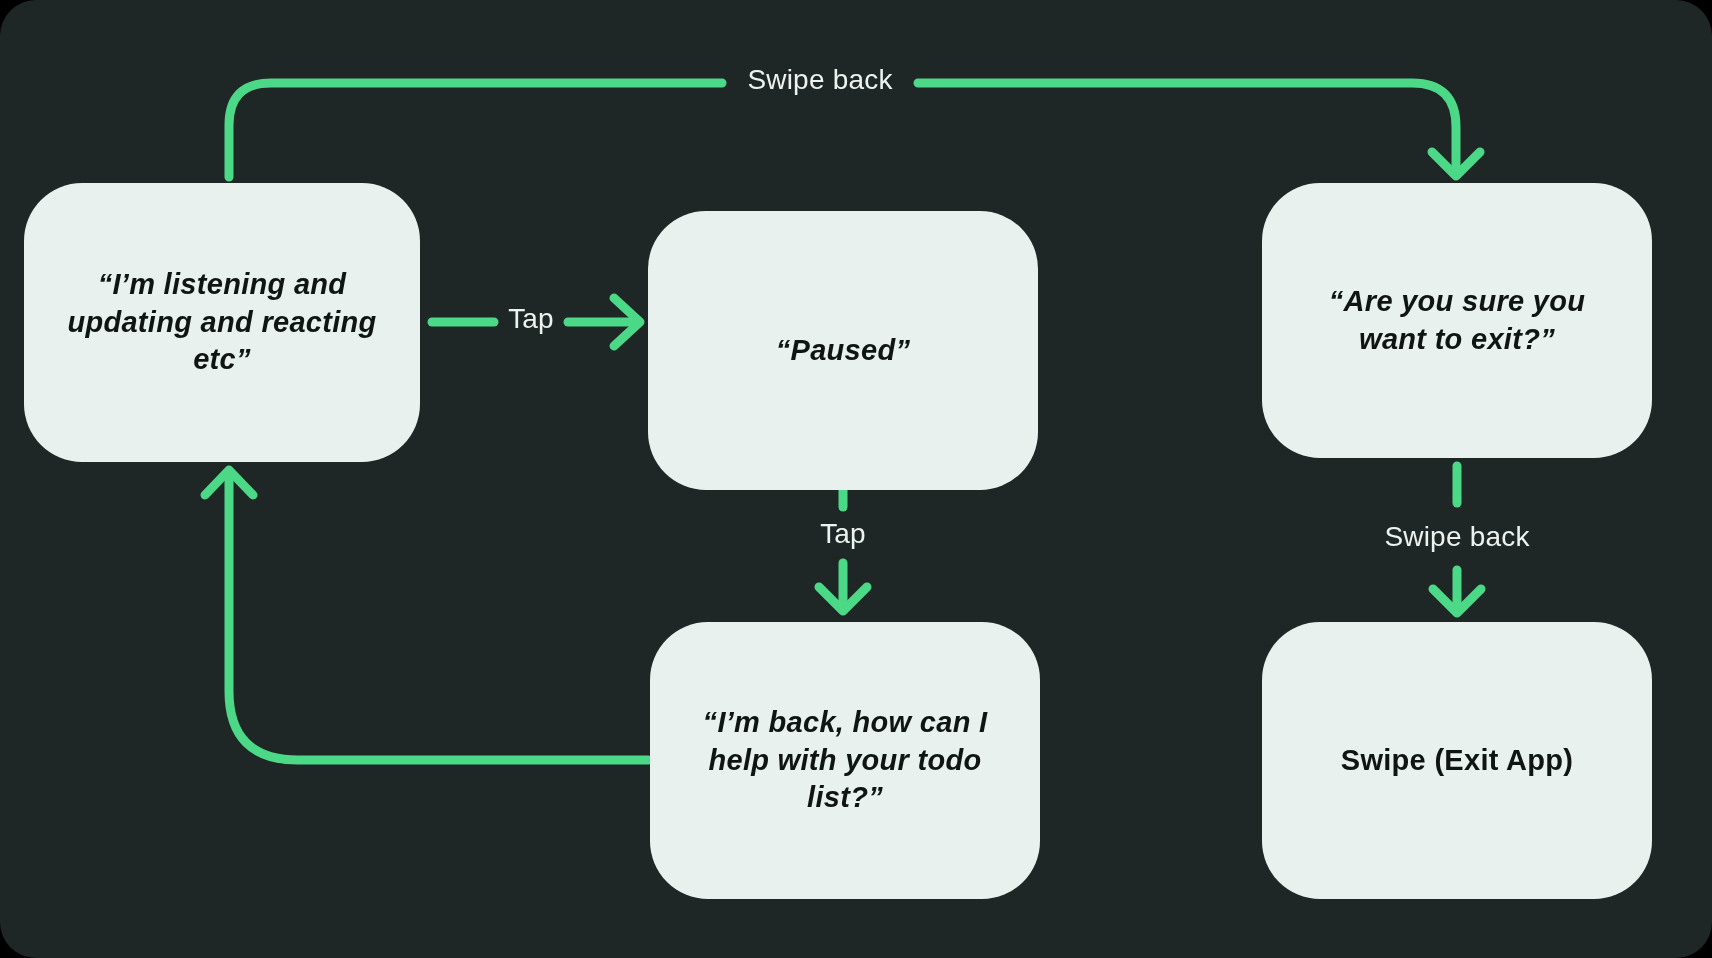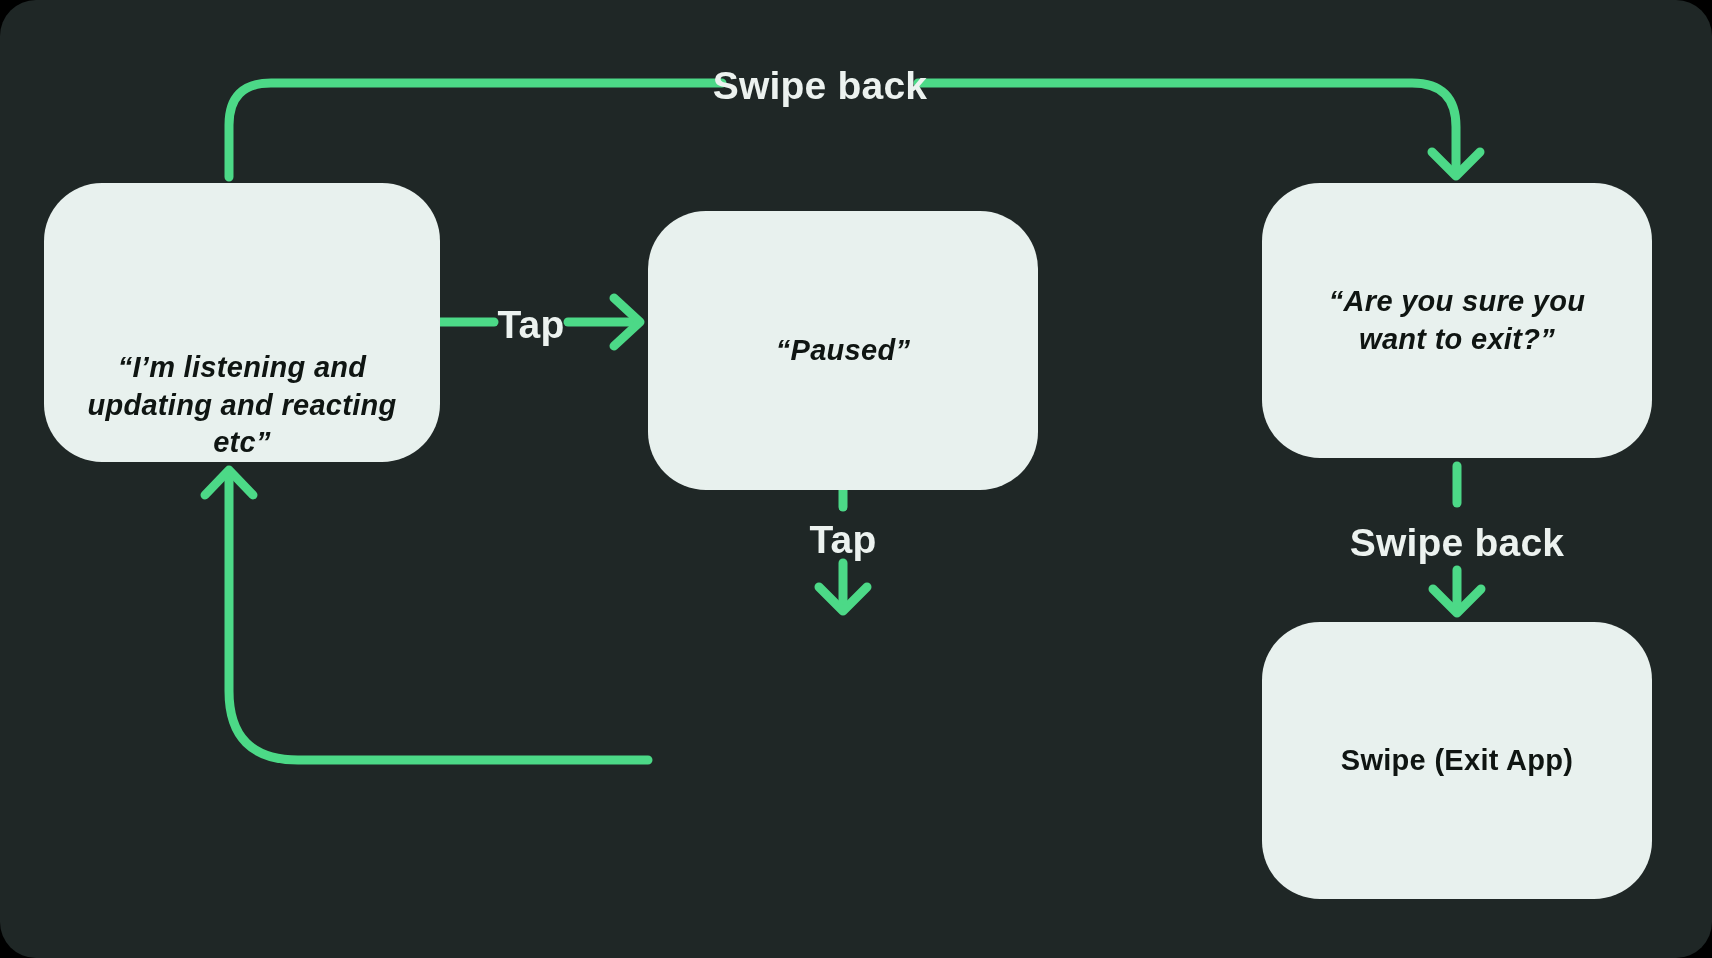--- a/index.html
+++ b/index.html
@@ -23,7 +23,7 @@
   .w330{max-width:330px;}
   .edge-label{
     position:absolute;transform:translateX(-50%);
-    color:#ecf2ef;font-weight:bold;font-size:39px;white-space:nowrap;
+    color:#ecf2ef;font-weight:normal;font-size:28px;white-space:nowrap;
     letter-spacing:.2px;
   }
 </style>

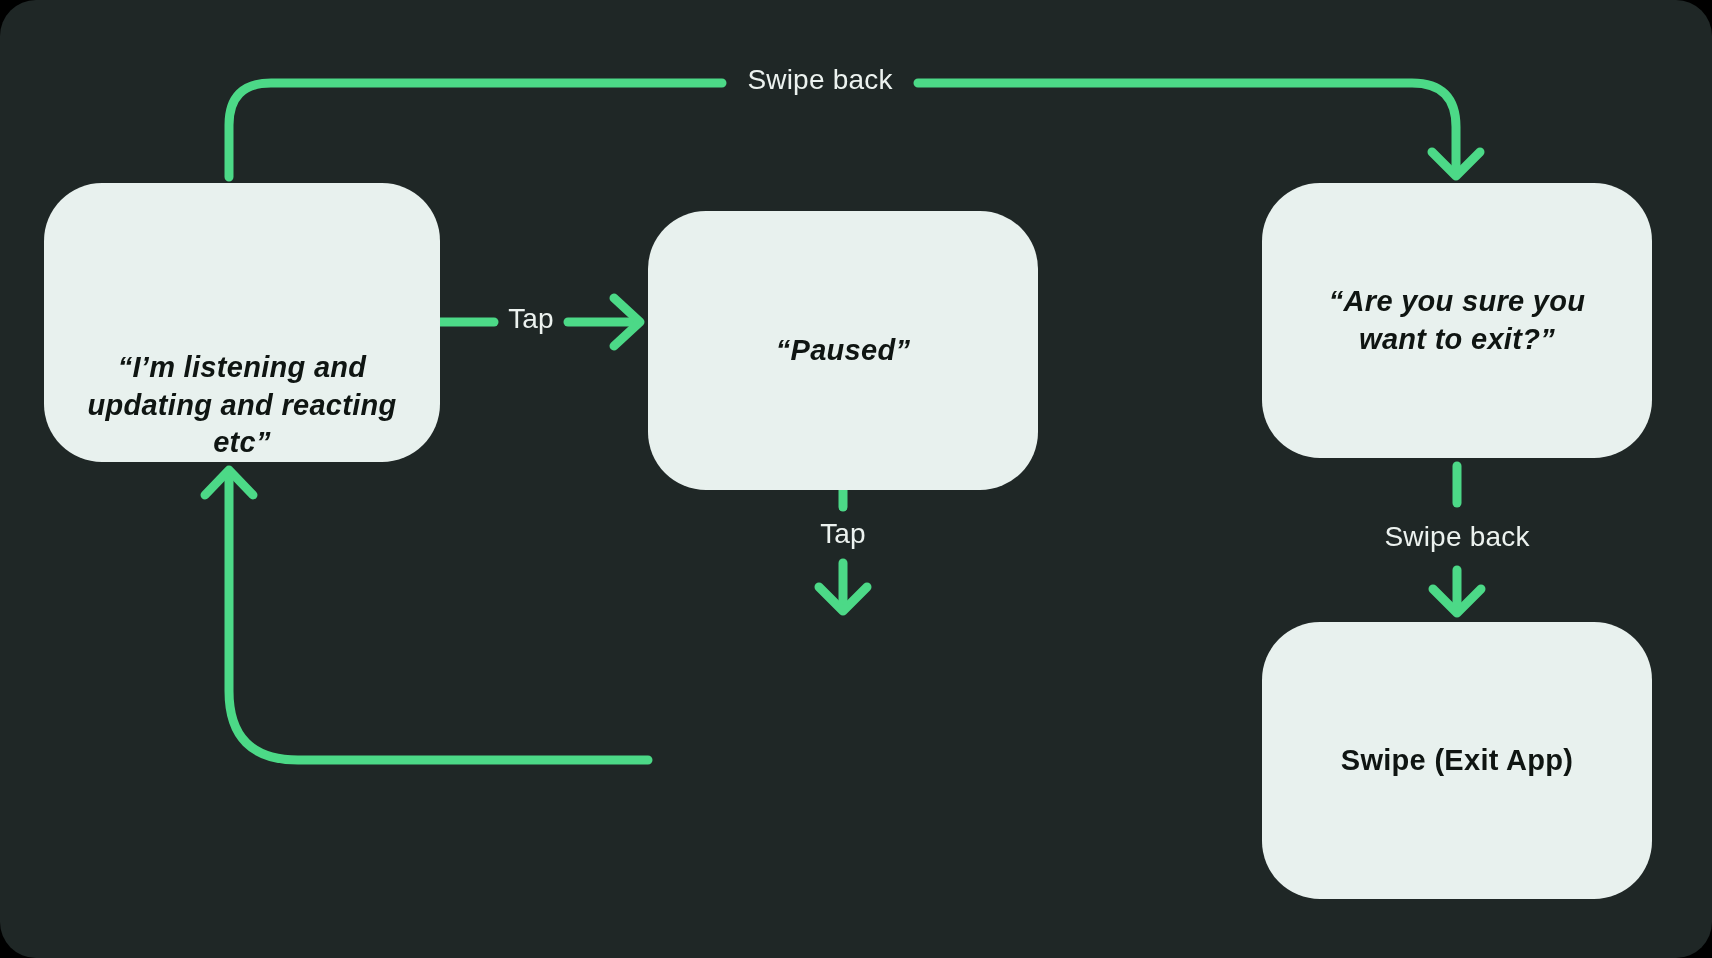--- a/index.html
+++ b/index.html
@@ -54,7 +54,7 @@
     <path d="M 205 495 L 229 470 L 253 495"></path>
   </svg>
 
-  <div class="node" style="left:44px;top:183px;width:396px;height:279px;align-items:flex-end;">
+  <div class="node" style="left:24px;top:183px;width:396px;height:279px;">
     <span class="txt w340">“I’m listening and updating and reacting etc”</span>
   </div>
 

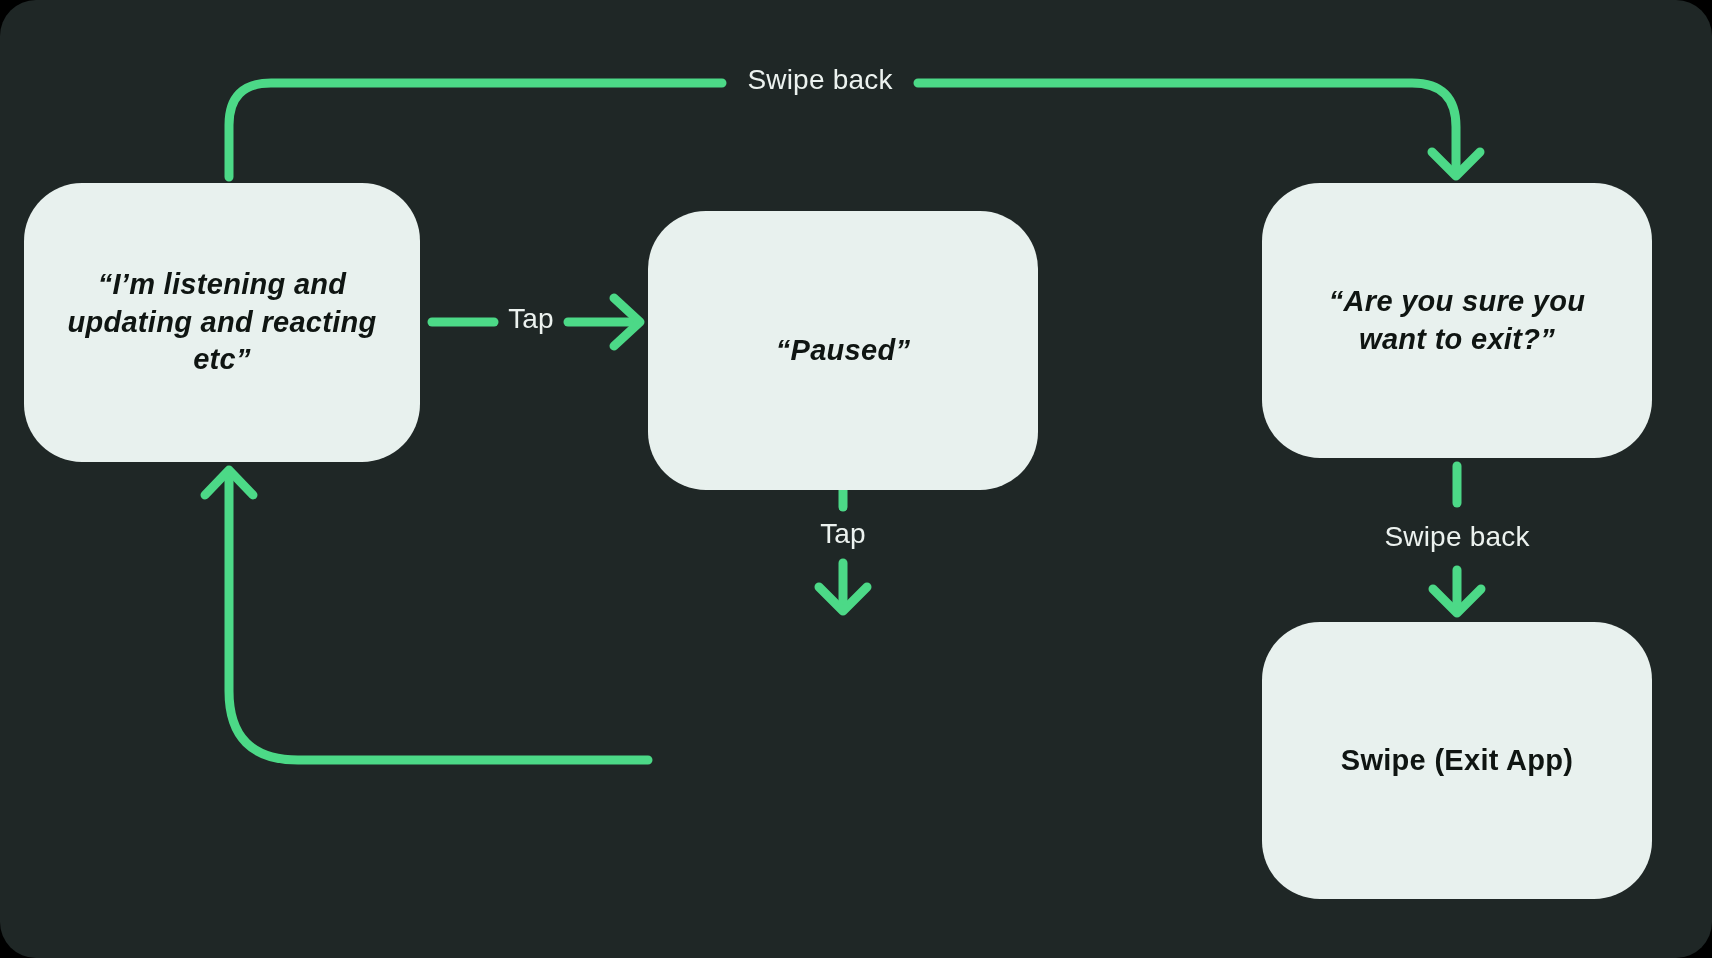--- a/index.html
+++ b/index.html
@@ -66,6 +66,9 @@
     <span class="txt w300">“Are you sure you want to exit?”</span>
   </div>
 
+  <div class="node" style="left:650px;top:622px;width:390px;height:277px;">
+    <span class="txt w330">“I’m back, how can I help with your todo list?”</span>
+  </div>
 
   <div class="node upright" style="left:1262px;top:622px;width:390px;height:277px;">
     <span class="txt">Swipe (Exit App)</span>

